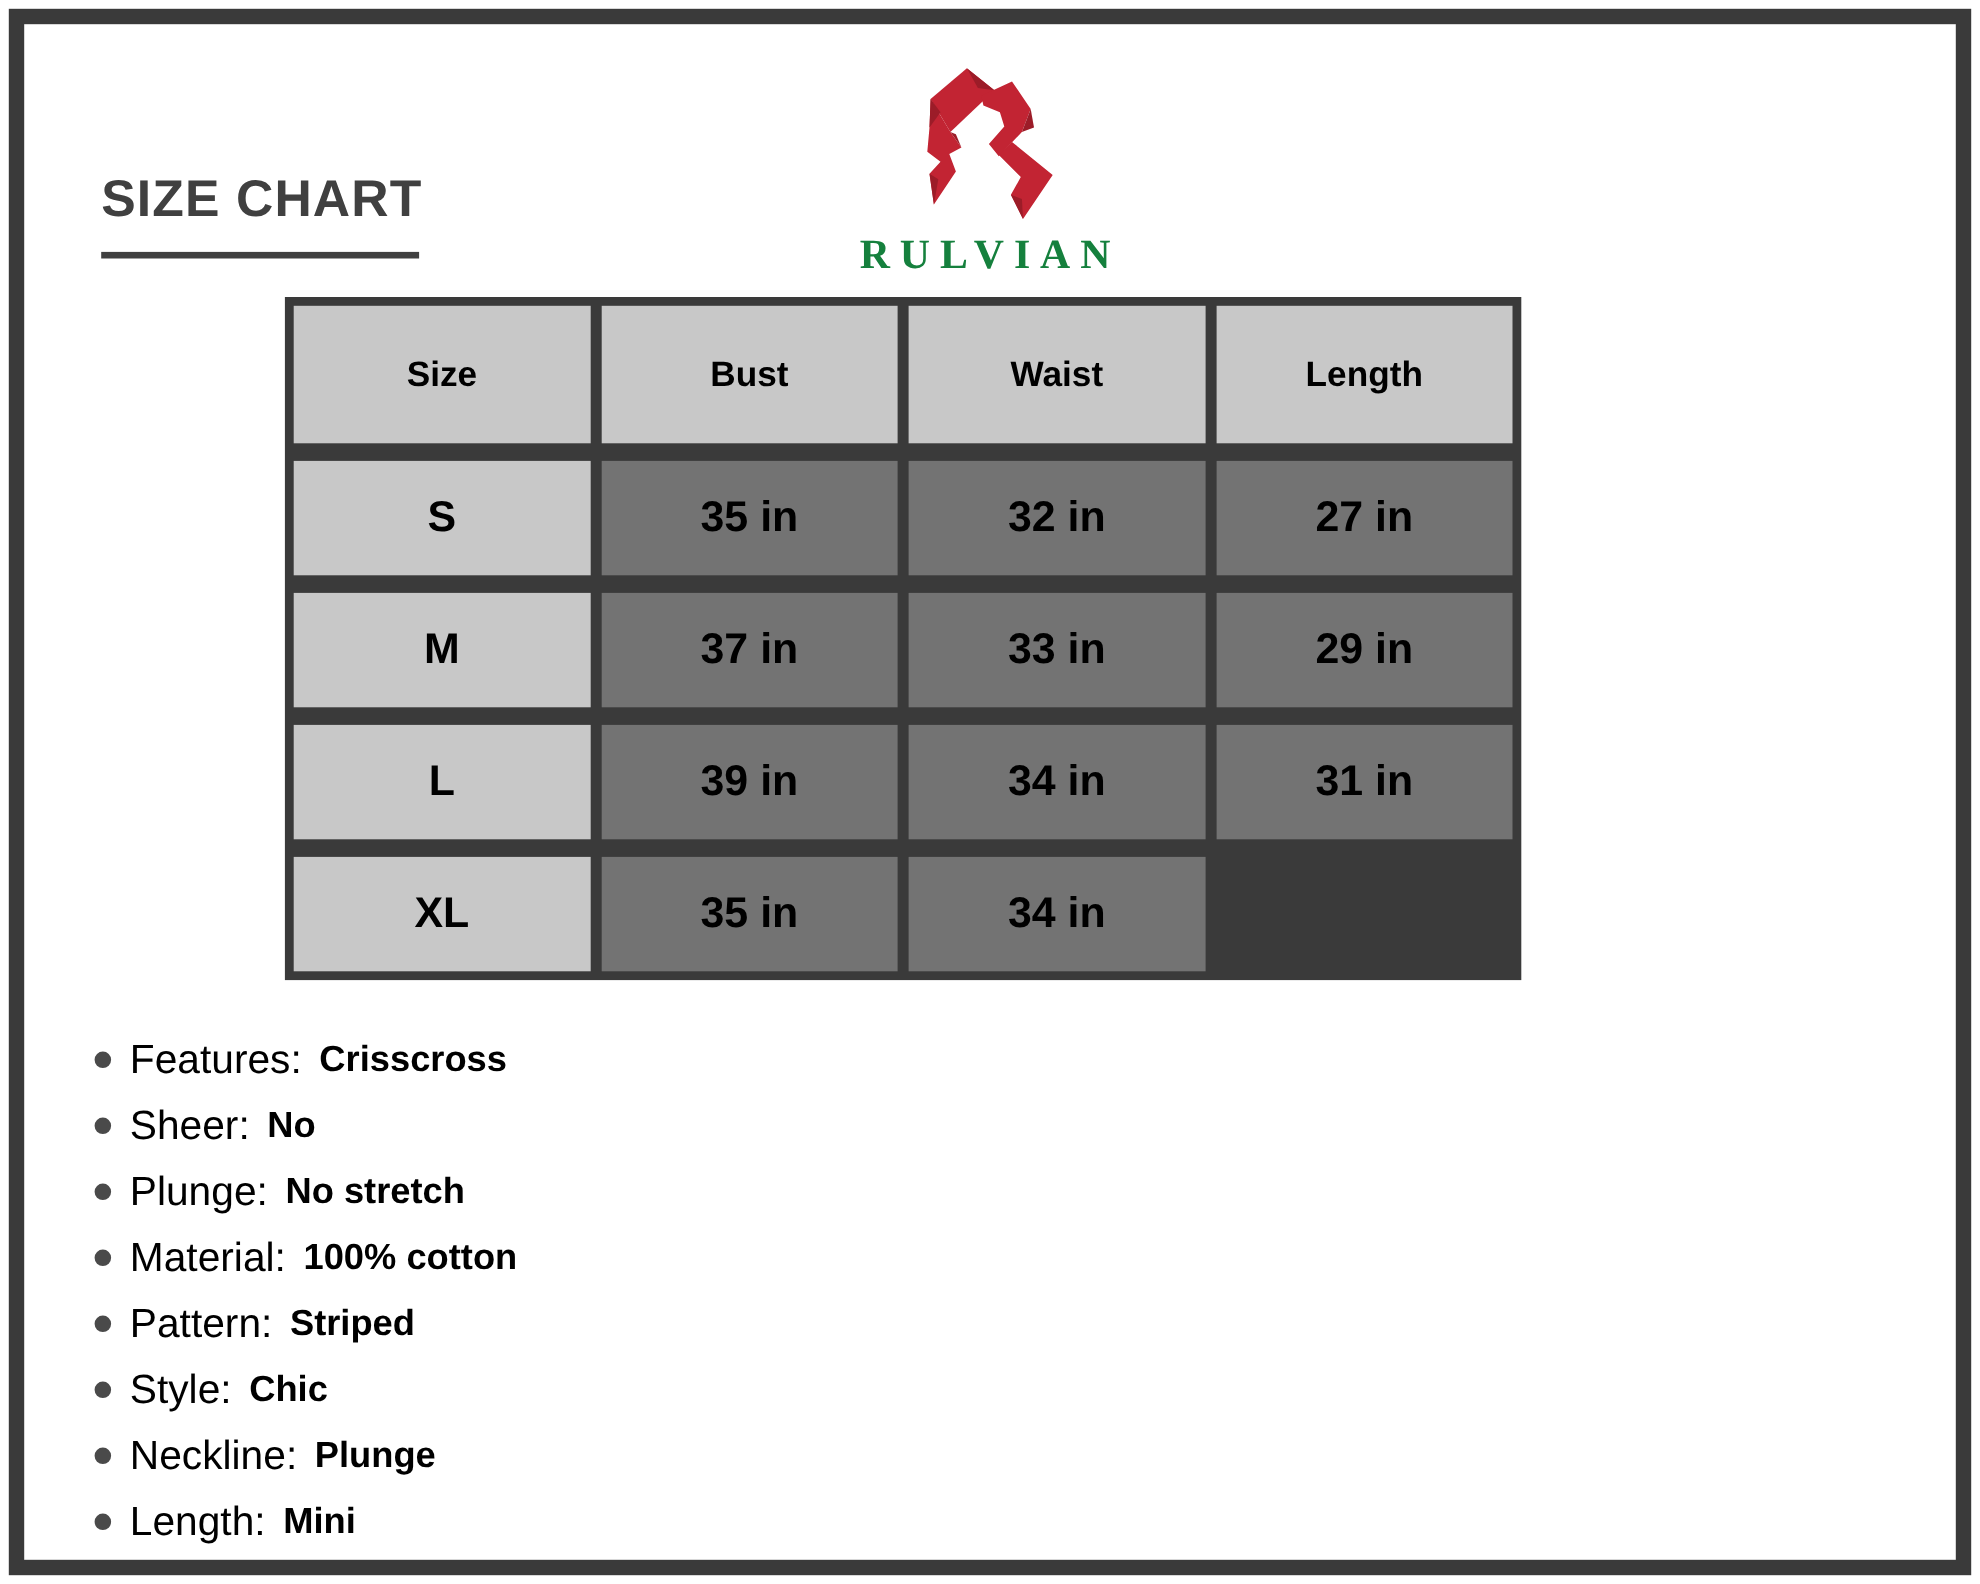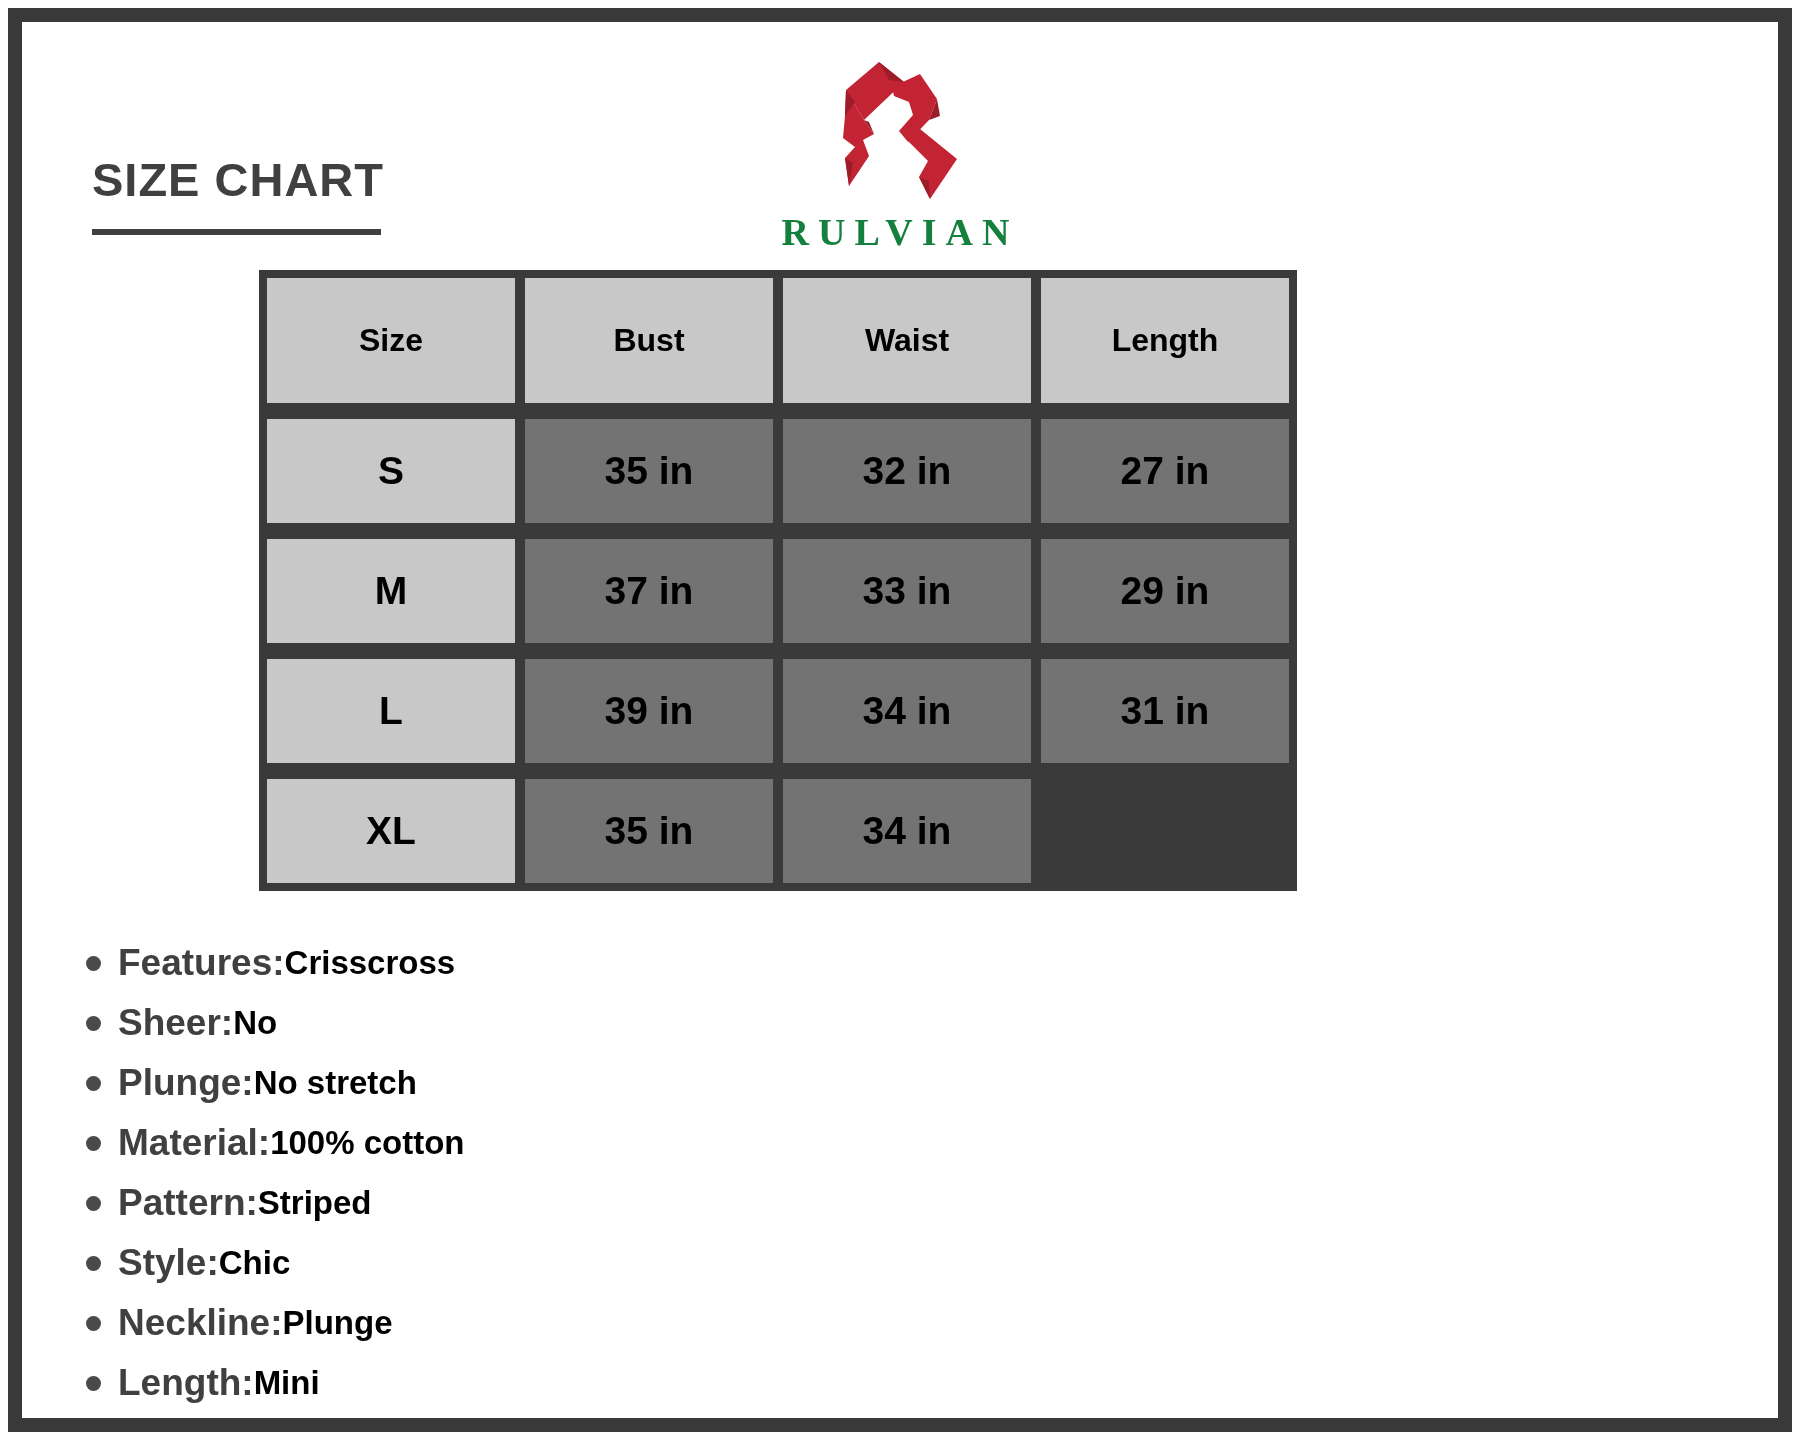--- a/index.html
+++ b/index.html
@@ -28,7 +28,7 @@
     letter-spacing:9px;color:#15803d;white-space:nowrap;
   }
   .size-table{
-    position:absolute;left:259px;top:270px;width:1038px;box-sizing:border-box;
+    position:absolute;left:259px;top:270px;width:1124px;box-sizing:border-box;
     background:#3a3a3a;padding:8px;
     display:grid;grid-template-columns:repeat(4,1fr);
     grid-template-rows:125px 104px 104px 104px 104px;

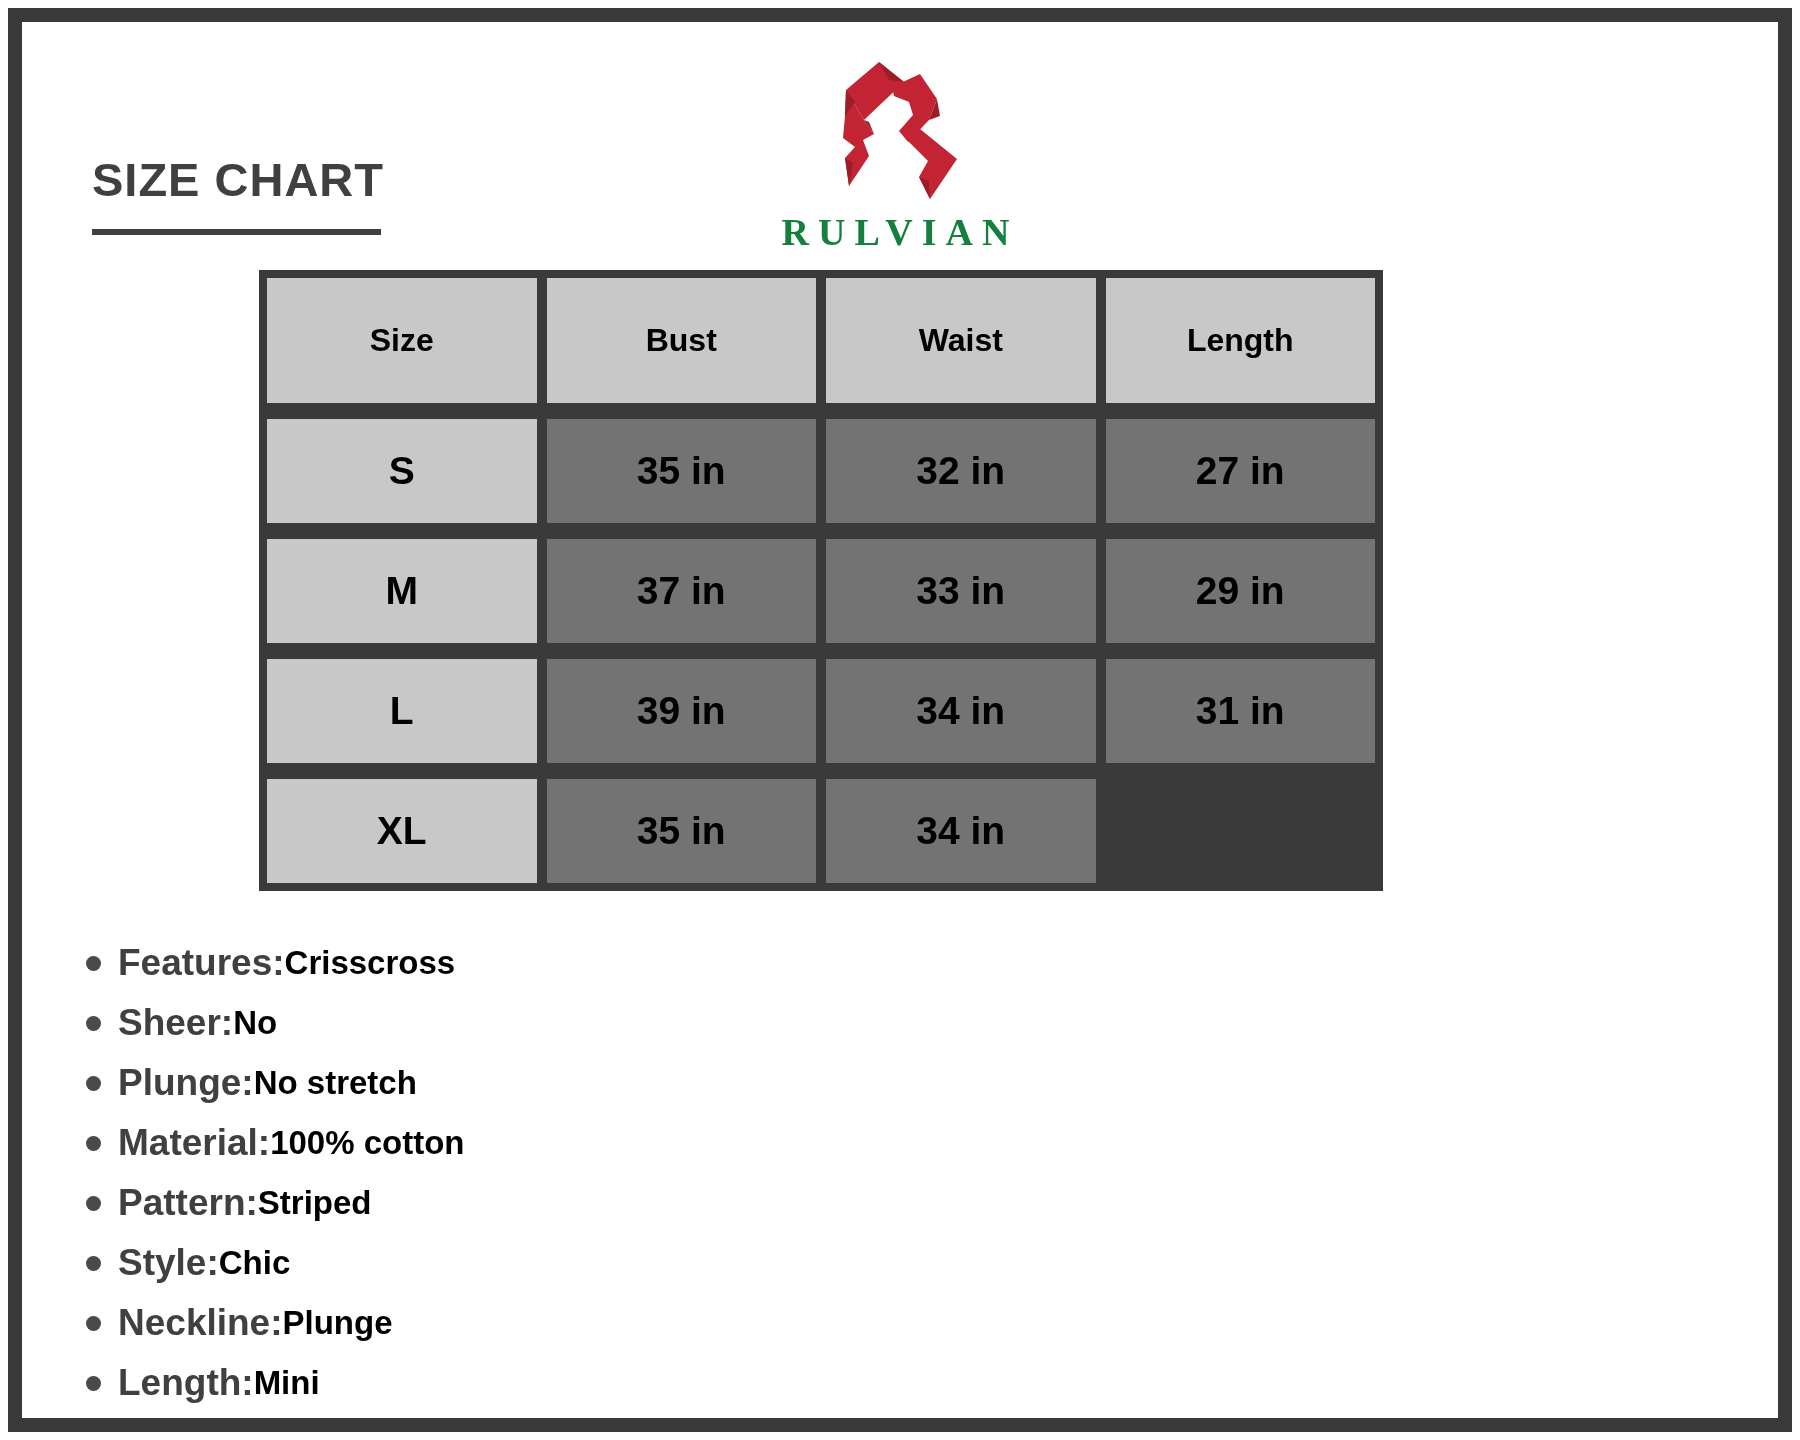--- a/index.html
+++ b/index.html
@@ -51,7 +51,7 @@
     width:15px;height:15px;border-radius:50%;background:#4a4a4a;
     margin-right:17px;flex:0 0 auto;
   }
-  .detail-label{font-size:37px;font-weight:700;color:#404040;white-space:nowrap;}
+  .detail-label{font-size:37px;font-weight:400;color:#000000;margin-right:16px;white-space:nowrap;}
   .detail-value{font-size:33px;font-weight:700;color:#000;white-space:nowrap;}
 </style>
 </head>

